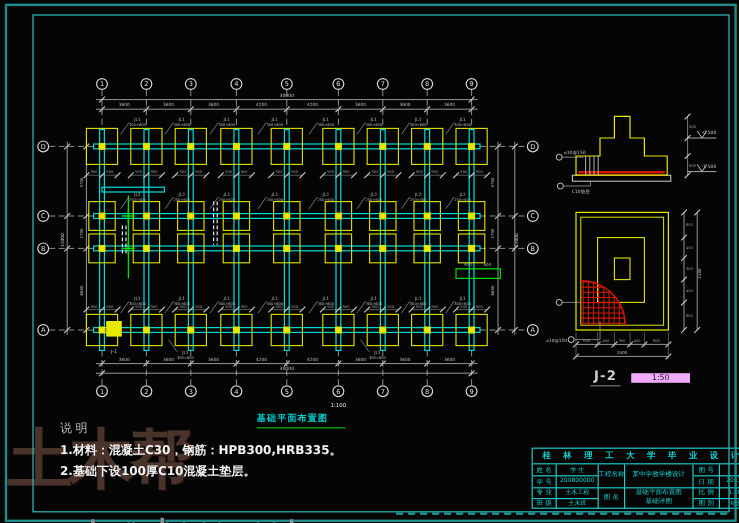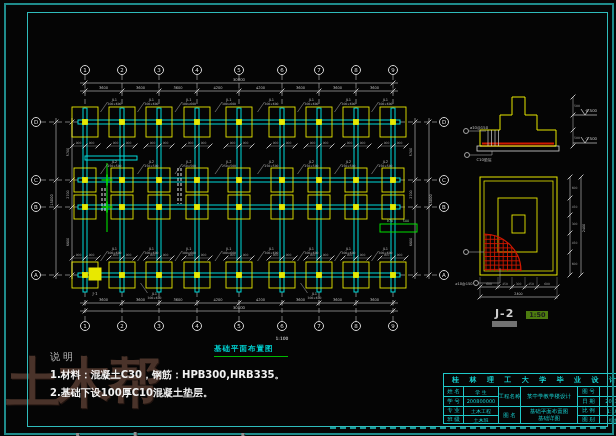--- a/index.html
+++ b/index.html
@@ -25,7 +25,7 @@
   .plan-title .s{font-size:4.5px;color:#e8e8e8;margin-left:2px;vertical-align:top;}
   .j2-label{position:absolute;left:492px;top:302px;z-index:20;}
   .j2-label .t{font-size:11px;font-weight:bold;color:#d0d0d0;letter-spacing:1px;
-               border-bottom:6px solid #737373;padding:0 3px 1px 3px;}
+               border-bottom:1px solid #737373;padding:0 3px 1px 3px;}
   .j2-label .s{font-size:6.5px;font-weight:bold;background:#4d7c0f;color:#1c1c1c;
                margin-left:9px;padding:0 3px;}
   .titleblock{position:absolute;left:428px;top:373px;width:186px;height:51px;z-index:25;

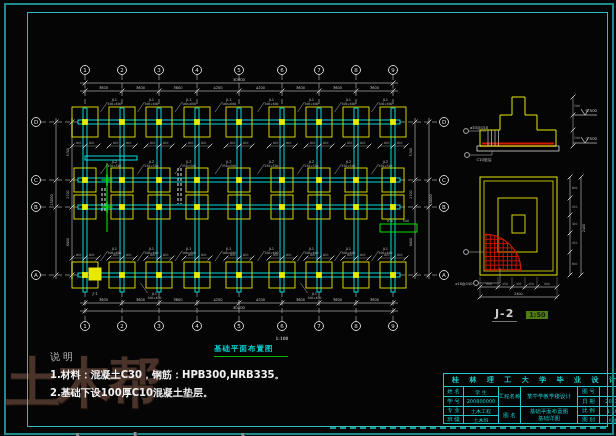--- a/index.html
+++ b/index.html
@@ -26,8 +26,8 @@
   .j2-label{position:absolute;left:492px;top:302px;z-index:20;}
   .j2-label .t{font-size:11px;font-weight:bold;color:#d0d0d0;letter-spacing:1px;
                border-bottom:1px solid #737373;padding:0 3px 1px 3px;}
-  .j2-label .s{font-size:6.5px;font-weight:bold;background:#4d7c0f;color:#1c1c1c;
-               margin-left:9px;padding:0 3px;}
+  .j2-label .s{font-size:6.5px;font-weight:normal;background:#f0abfc;color:#1c1c1c;
+               margin-left:9px;padding:0 17px;}
   .titleblock{position:absolute;left:428px;top:373px;width:186px;height:51px;z-index:25;
               border:1px solid #1fc9c9;box-sizing:border-box;color:#17d0d0;margin-left:15px;}
   .tb-header{height:12px;border-bottom:1px solid #1fc9c9;display:flex;align-items:center;

